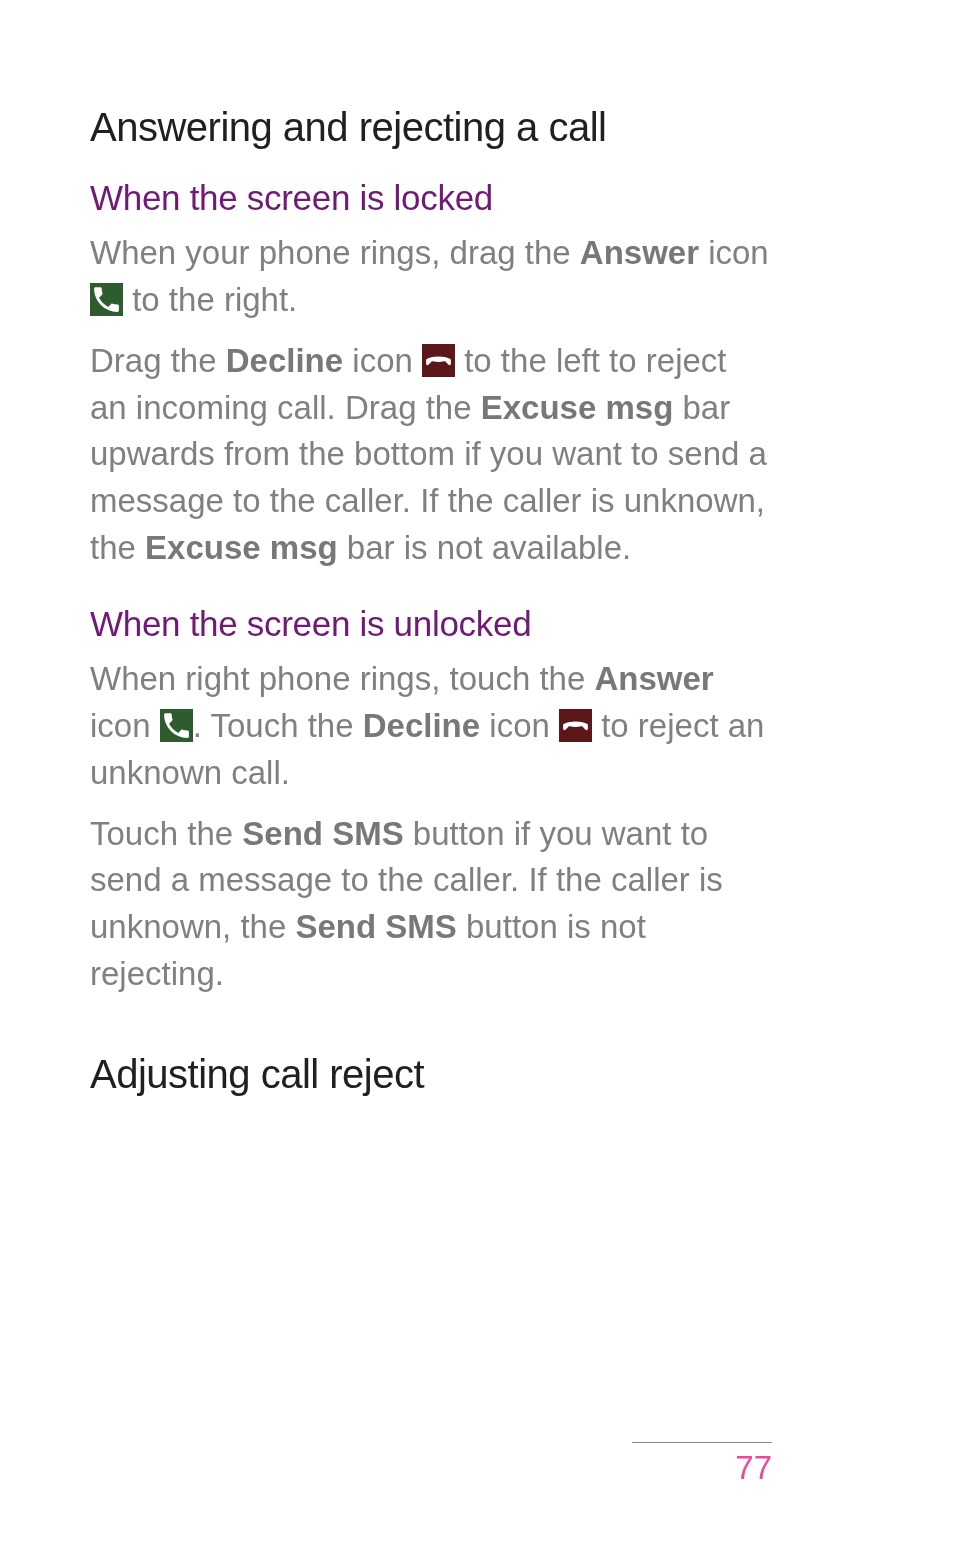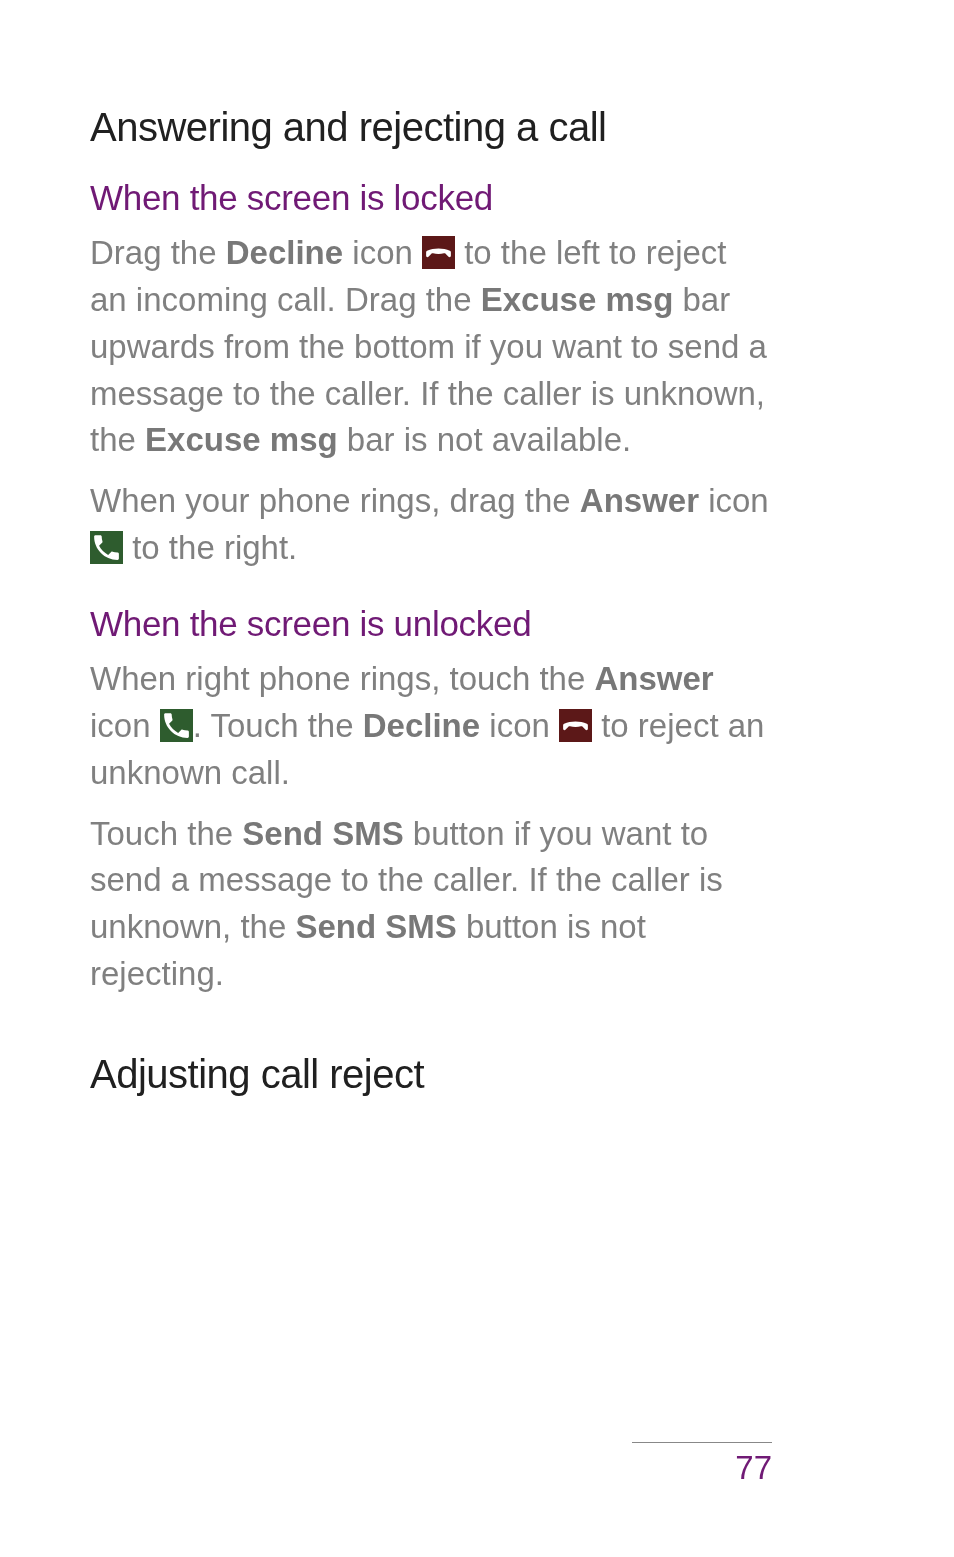--- a/index.html
+++ b/index.html
@@ -82,15 +82,15 @@
   <h2 class="h2">When the screen is locked</h2>
 
   <p class="body">
+    <span>When your phone rings, drag the </span><b>Answer</b><span> icon </span><span class="icon-box green"><svg viewBox="0 0 24 24">
+          <path fill="#ffffff" d="M6.6 10.8c1.4 2.8 3.8 5.1 6.6 6.6l2.2-2.2c.3-.3.7-.4 1-.2 1.1.4 2.3.6 3.6.6.6 0 1 .4 1 1v3.4c0 .6-.4 1-1 1C10.6 21 3 13.4 3 4c0-.6.4-1 1-1h3.5c.6 0 1 .4 1 1 0 1.2.2 2.5.6 3.6.1.3 0 .7-.3 1l-2.2 2.2z"></path>
+        </svg></span><span> to the right.</span>
+  </p>
+
+  <p class="body">
     <span>Drag the </span><b>Decline</b><span> icon </span><span class="icon-box red"><svg viewBox="0 0 24 24">
           <path fill="#ffffff" d="M12 9C9 9 6.2 9.6 3.7 10.7c-.4.2-.7.6-.7 1.1v2.6c0 .6.4 1 1 1 .3 0 .5-.1.7-.3l2.3-2.3c.3-.3.7-.4 1-.2 1.3.3 2.6 .4 4 .4s2.7-.1 4-.4c.3-.1.7 0 1 .2l2.3 2.3c.2.2.4.3.7.3.6 0 1-.4 1-1v-2.6c0-.5-.3-.9-.7-1.1C17.8 9.6 15 9 12 9z"></path>
         </svg></span><span> to the left to reject an incoming call. Drag the </span><b>Excuse msg</b><span> bar upwards from the bottom if you want to send a message to the caller. If the caller is unknown, the </span><b>Excuse msg</b><span> bar is not available.</span>
-  </p>
-
-  <p class="body">
-    <span>When your phone rings, drag the </span><b>Answer</b><span> icon </span><span class="icon-box green"><svg viewBox="0 0 24 24">
-          <path fill="#ffffff" d="M6.6 10.8c1.4 2.8 3.8 5.1 6.6 6.6l2.2-2.2c.3-.3.7-.4 1-.2 1.1.4 2.3.6 3.6.6.6 0 1 .4 1 1v3.4c0 .6-.4 1-1 1C10.6 21 3 13.4 3 4c0-.6.4-1 1-1h3.5c.6 0 1 .4 1 1 0 1.2.2 2.5.6 3.6.1.3 0 .7-.3 1l-2.2 2.2z"></path>
-        </svg></span><span> to the right.</span>
   </p>
 
   <div style="height:18px"></div>

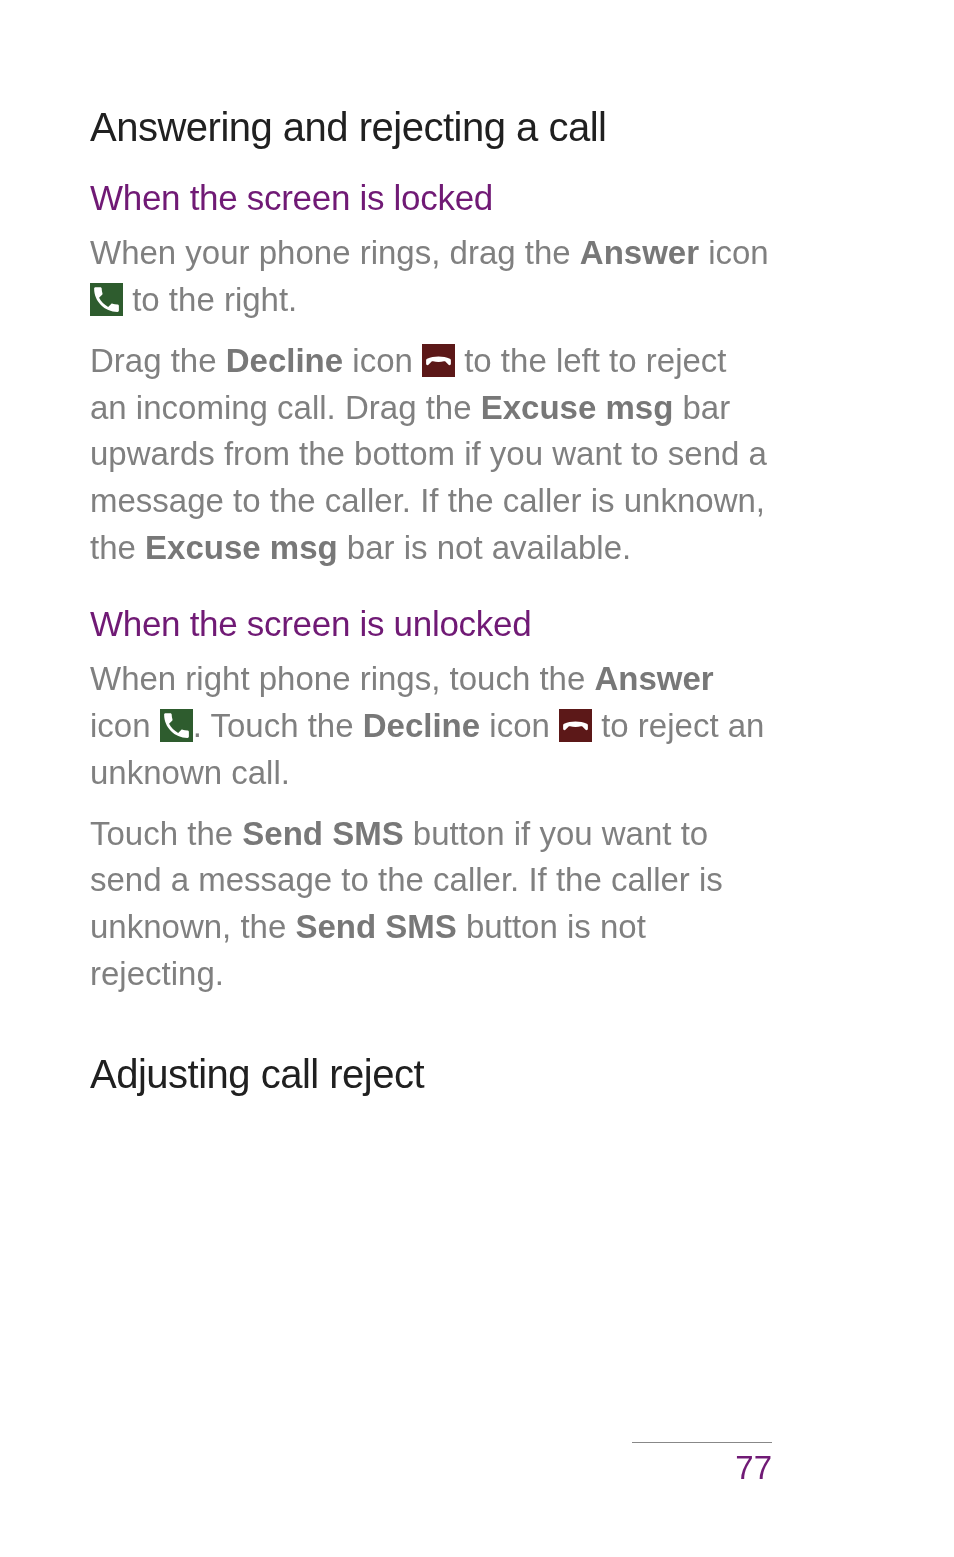--- a/index.html
+++ b/index.html
@@ -68,7 +68,7 @@
   }
   .page-number {
     font-size: 33px;
-    color: #701a75;
+    color: #ec4899;
     font-weight: 300;
   }
 </style>

